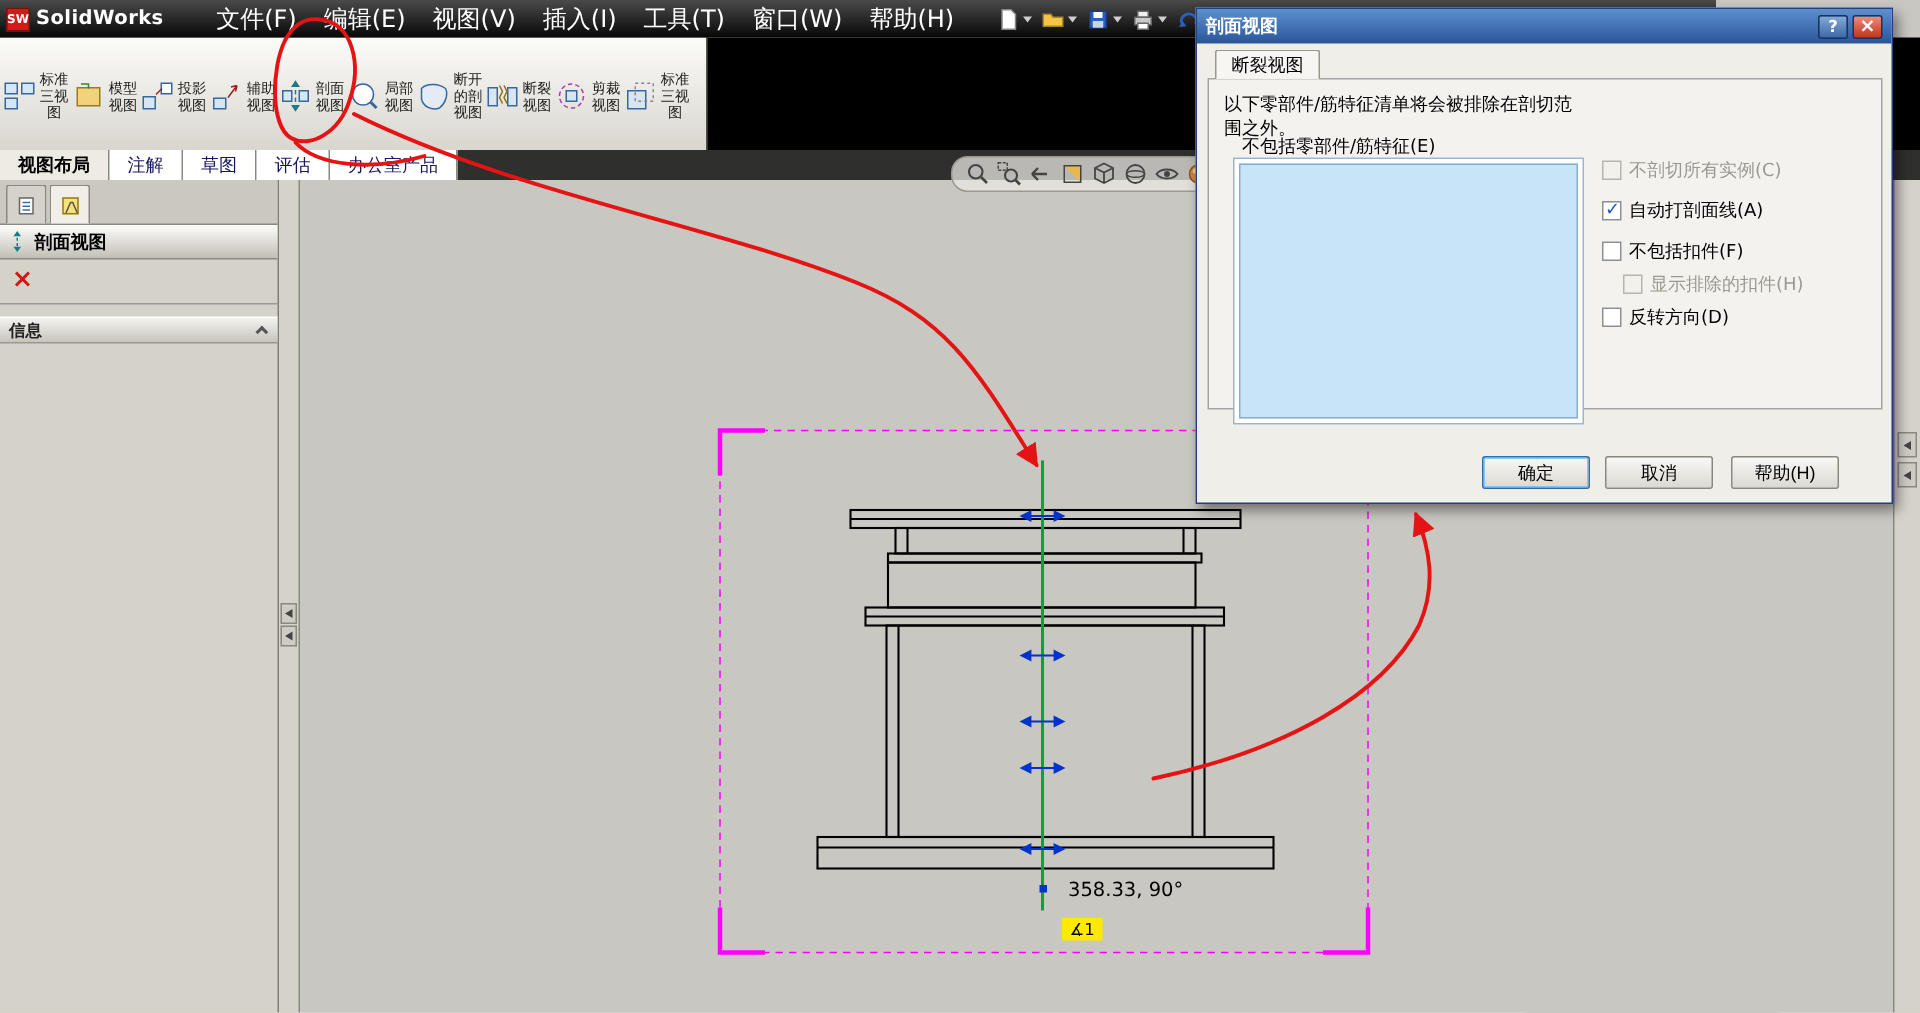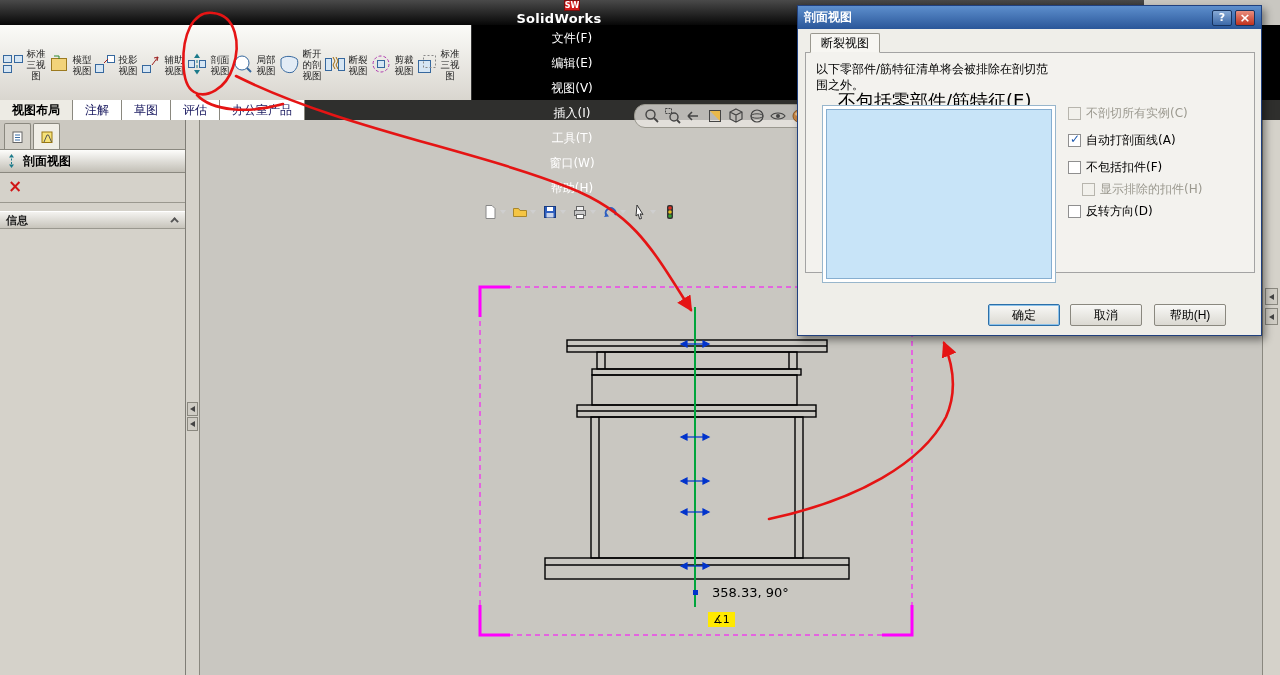--- a/index.html
+++ b/index.html
@@ -8,7 +8,7 @@
 
   
   .titlebar { position:absolute; left:0; top:0; width:1144px; height:25px; z-index:4;
-    background:linear-gradient(#4a4a4a,#070707); display:flex; align-items:center; color:#fff;flex-direction:column; }
+    background:linear-gradient(#4a4a4a,#070707); display:flex; align-items:center; color:#fff; }
   .sw-logo { width:16px; height:16px; background:#D11A1A; color:#fff; font-size:8px; font-weight:bold;
     display:flex; align-items:center; justify-content:center; margin:0 4px; border:1px solid #7a0e0e; }
   .sw-name { font-size:13px; font-weight:bold; margin-right:26px; letter-spacing:.3px; }

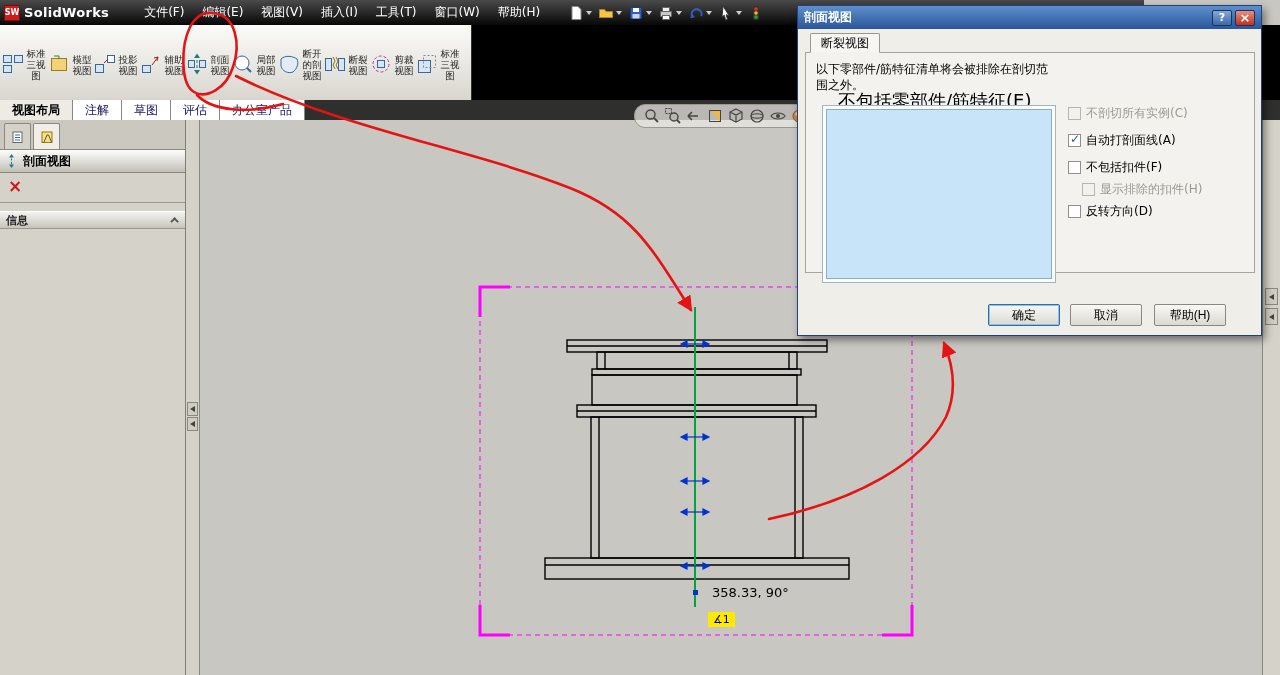--- a/index.html
+++ b/index.html
@@ -12,7 +12,7 @@
   .sw-logo { width:16px; height:16px; background:#D11A1A; color:#fff; font-size:8px; font-weight:bold;
     display:flex; align-items:center; justify-content:center; margin:0 4px; border:1px solid #7a0e0e; }
   .sw-name { font-size:13px; font-weight:bold; margin-right:26px; letter-spacing:.3px; }
-  .menu-item { font-size:12px; padding:0 9px; height:25px; line-height:25px; cursor:default; }
+  .menu-item { font-size:16px; padding:0 9px; height:25px; line-height:25px; cursor:default; }
   .qat { display:flex; align-items:center; margin-left:16px; }
   .qat-btn { display:flex; align-items:center; height:21px; padding:0 3px; }
   .chev { width:0; height:0; border-left:3px solid transparent; border-right:3px solid transparent;

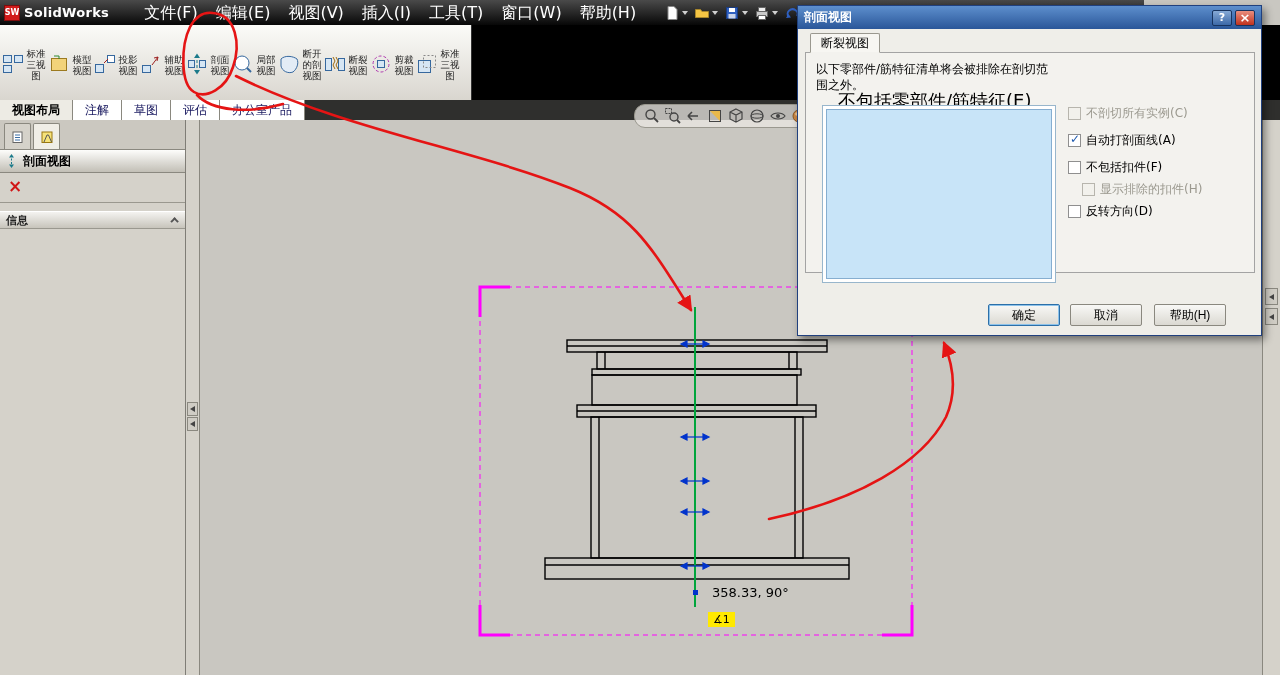--- a/index.html
+++ b/index.html
@@ -98,7 +98,7 @@
   .dlg-page { position:absolute; left:7px; top:46px; width:450px; height:221px; background:#F3F2EE;
     border:1px solid #a3a3a3; }
   .dlg-desc { position:absolute; left:10px; font-size:12px; color:#000; }
-  .list-label { position:absolute; left:32px; top:36px; font-size:18px; color:#000; }
+  .list-label { position:absolute; left:22px; top:36px; font-size:12px; color:#000; }
   .excl-list { position:absolute; left:16px; top:52px; width:234px; height:178px; background:#fff;
     border:1px solid #98B6CC; padding:3px; }
   .excl-list-inner { width:100%; height:100%; background:#C8E4F8; border:1px solid #86AED0; }

